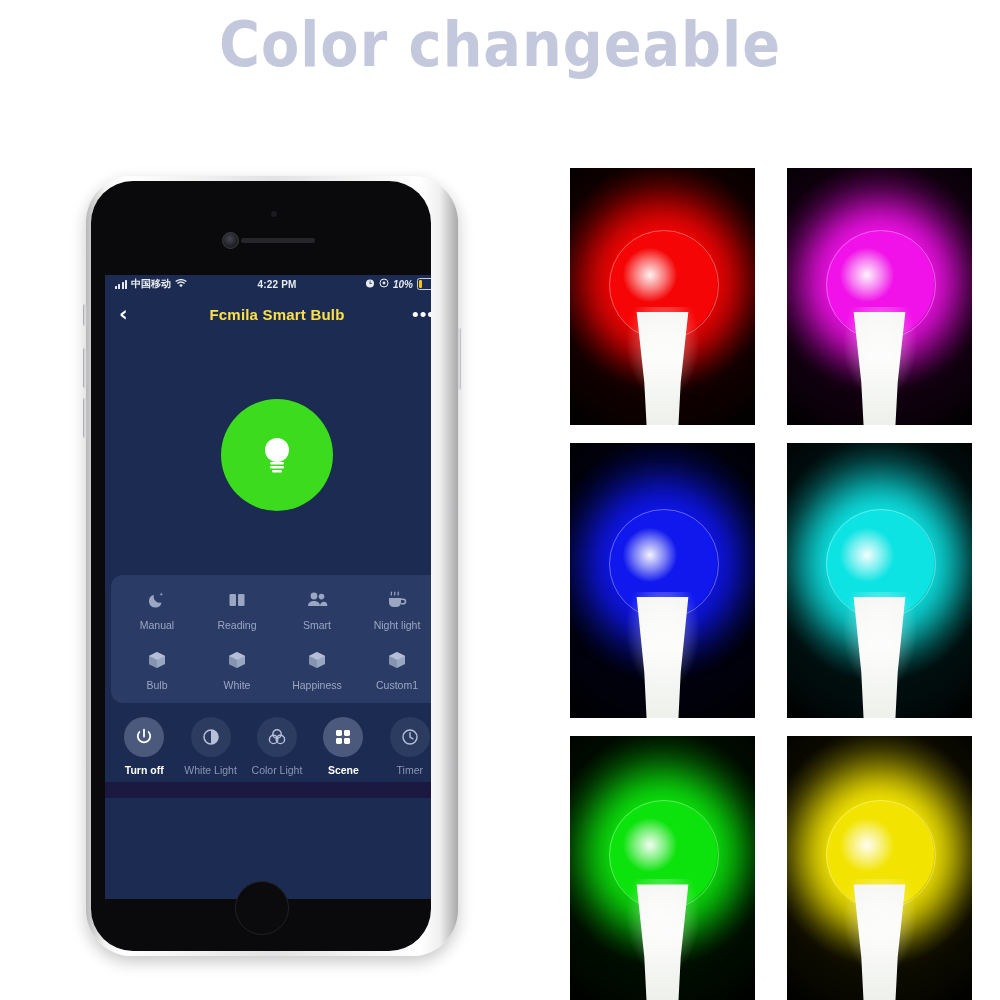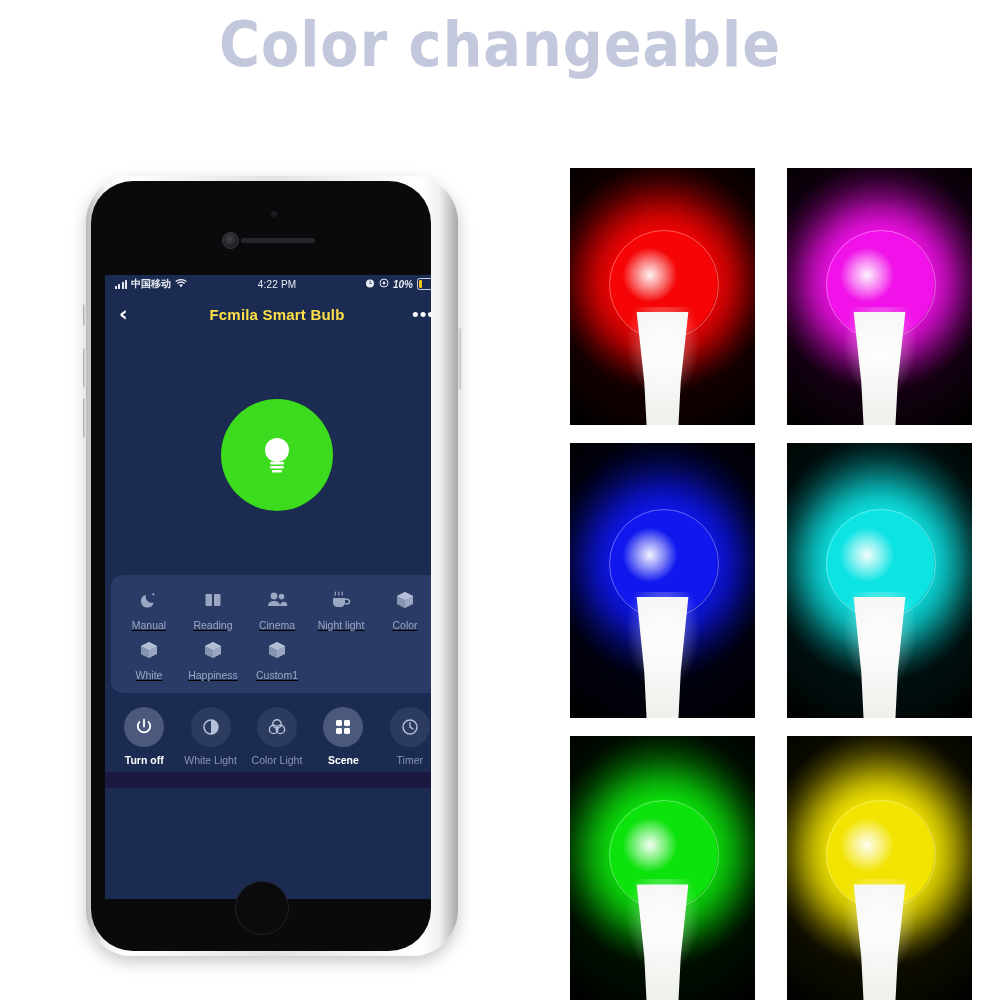--- a/index.html
+++ b/index.html
@@ -66,7 +66,7 @@
     padding:0 10px;color:#e8ebf2;font-size:10px;font-weight:bold;
   }
   .sb-left{display:flex;align-items:center;gap:4px;flex:1;}
-  .sb-center{position:absolute;left:0;right:0;text-align:center;font-size:10px;font-weight:normal;letter-spacing:.2px;}
+  .sb-center{position:absolute;left:0;right:0;text-align:center;font-size:10px;font-weight:bold;letter-spacing:.2px;}
   .sb-right{display:flex;align-items:center;gap:4px;justify-content:flex-end;flex:1;position:relative;z-index:2;font-style:italic;}
   .bars{display:flex;align-items:flex-end;gap:1.3px;height:9px;}
   .bars i{width:2px;background:#e8ebf2;border-radius:.5px;display:block;}

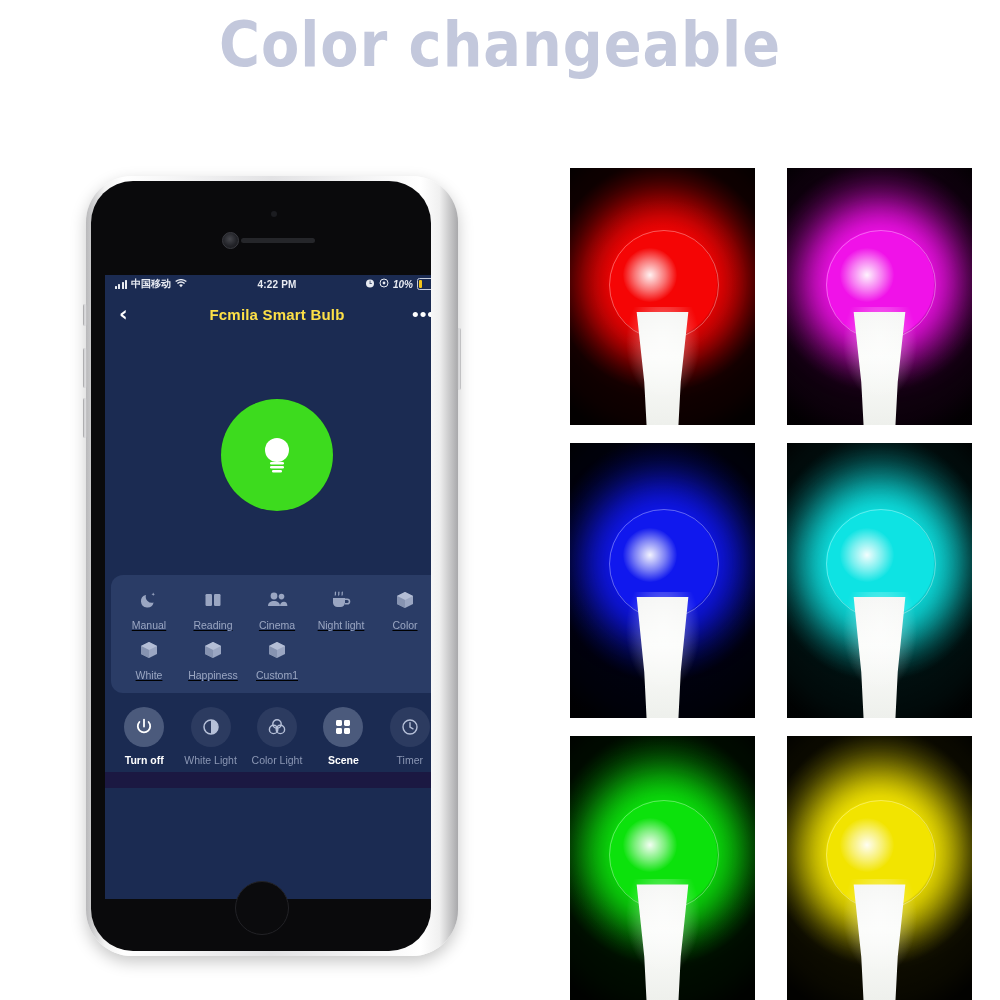--- a/index.html
+++ b/index.html
@@ -111,7 +111,7 @@
     margin:0 6px;background:#2a3c66;border-radius:12px;
     padding:14px 6px 12px 6px;
   }
-  .scene-grid{display:grid;grid-template-columns:repeat(5,1fr);row-gap:8px;text-decoration:underline;}
+  .scene-grid{display:grid;grid-template-columns:repeat(4,1fr);row-gap:18px;}
   .scene-item{display:flex;flex-direction:column;align-items:center;gap:8px;cursor:pointer;}
   .scene-ico{width:22px;height:22px;display:flex;align-items:center;justify-content:center;}
   .scene-label{font-size:10.5px;color:#9aa6c2;white-space:nowrap;}

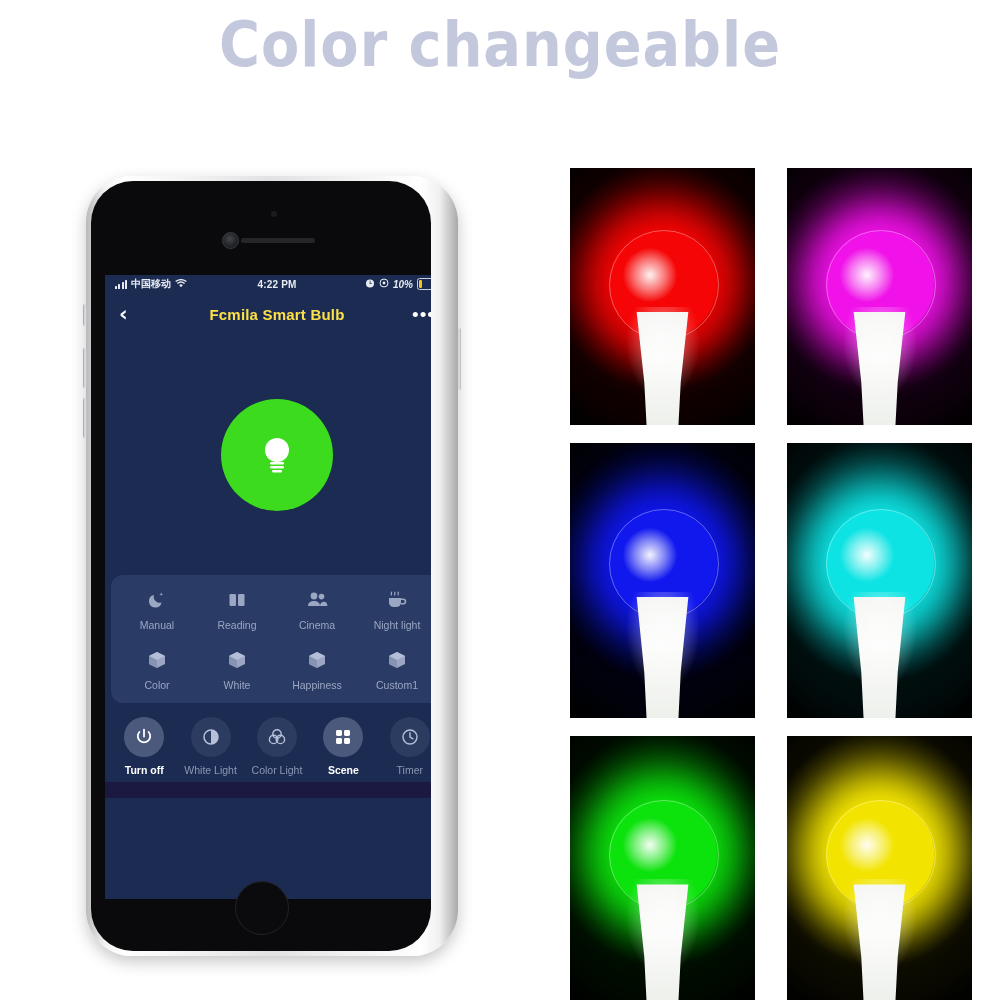--- a/index.html
+++ b/index.html
@@ -275,7 +275,7 @@
                   <path d="M14 16c0-2.4 1.5-4.2 4-4.2 2 0 3.4 1.5 3.4 4.2H14Z" fill="#9aa6c2"></path>
                 </svg>
             </span>
-            <span class="scene-label">Cinema</span>
+            <span class="scene-label">Smart</span>
           </div>
 
           <div class="scene-item">

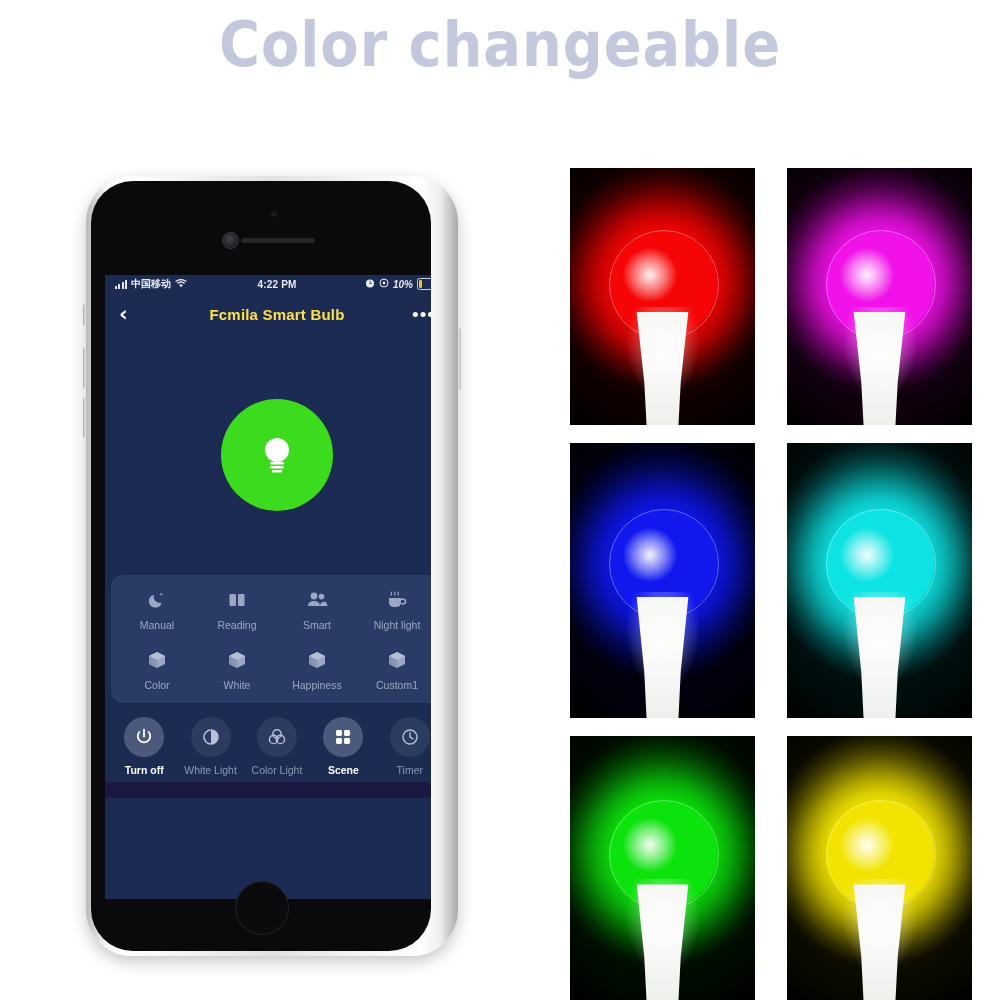--- a/index.html
+++ b/index.html
@@ -297,7 +297,7 @@
                   <path d="M10 10v8l-8-4V6l8 4Z" fill="#8693b1"></path>
                 </svg>
             </span>
-            <span class="scene-label">Color</span>
+            <span class="scene-label">Bulb</span>
           </div>
 
           <div class="scene-item">

